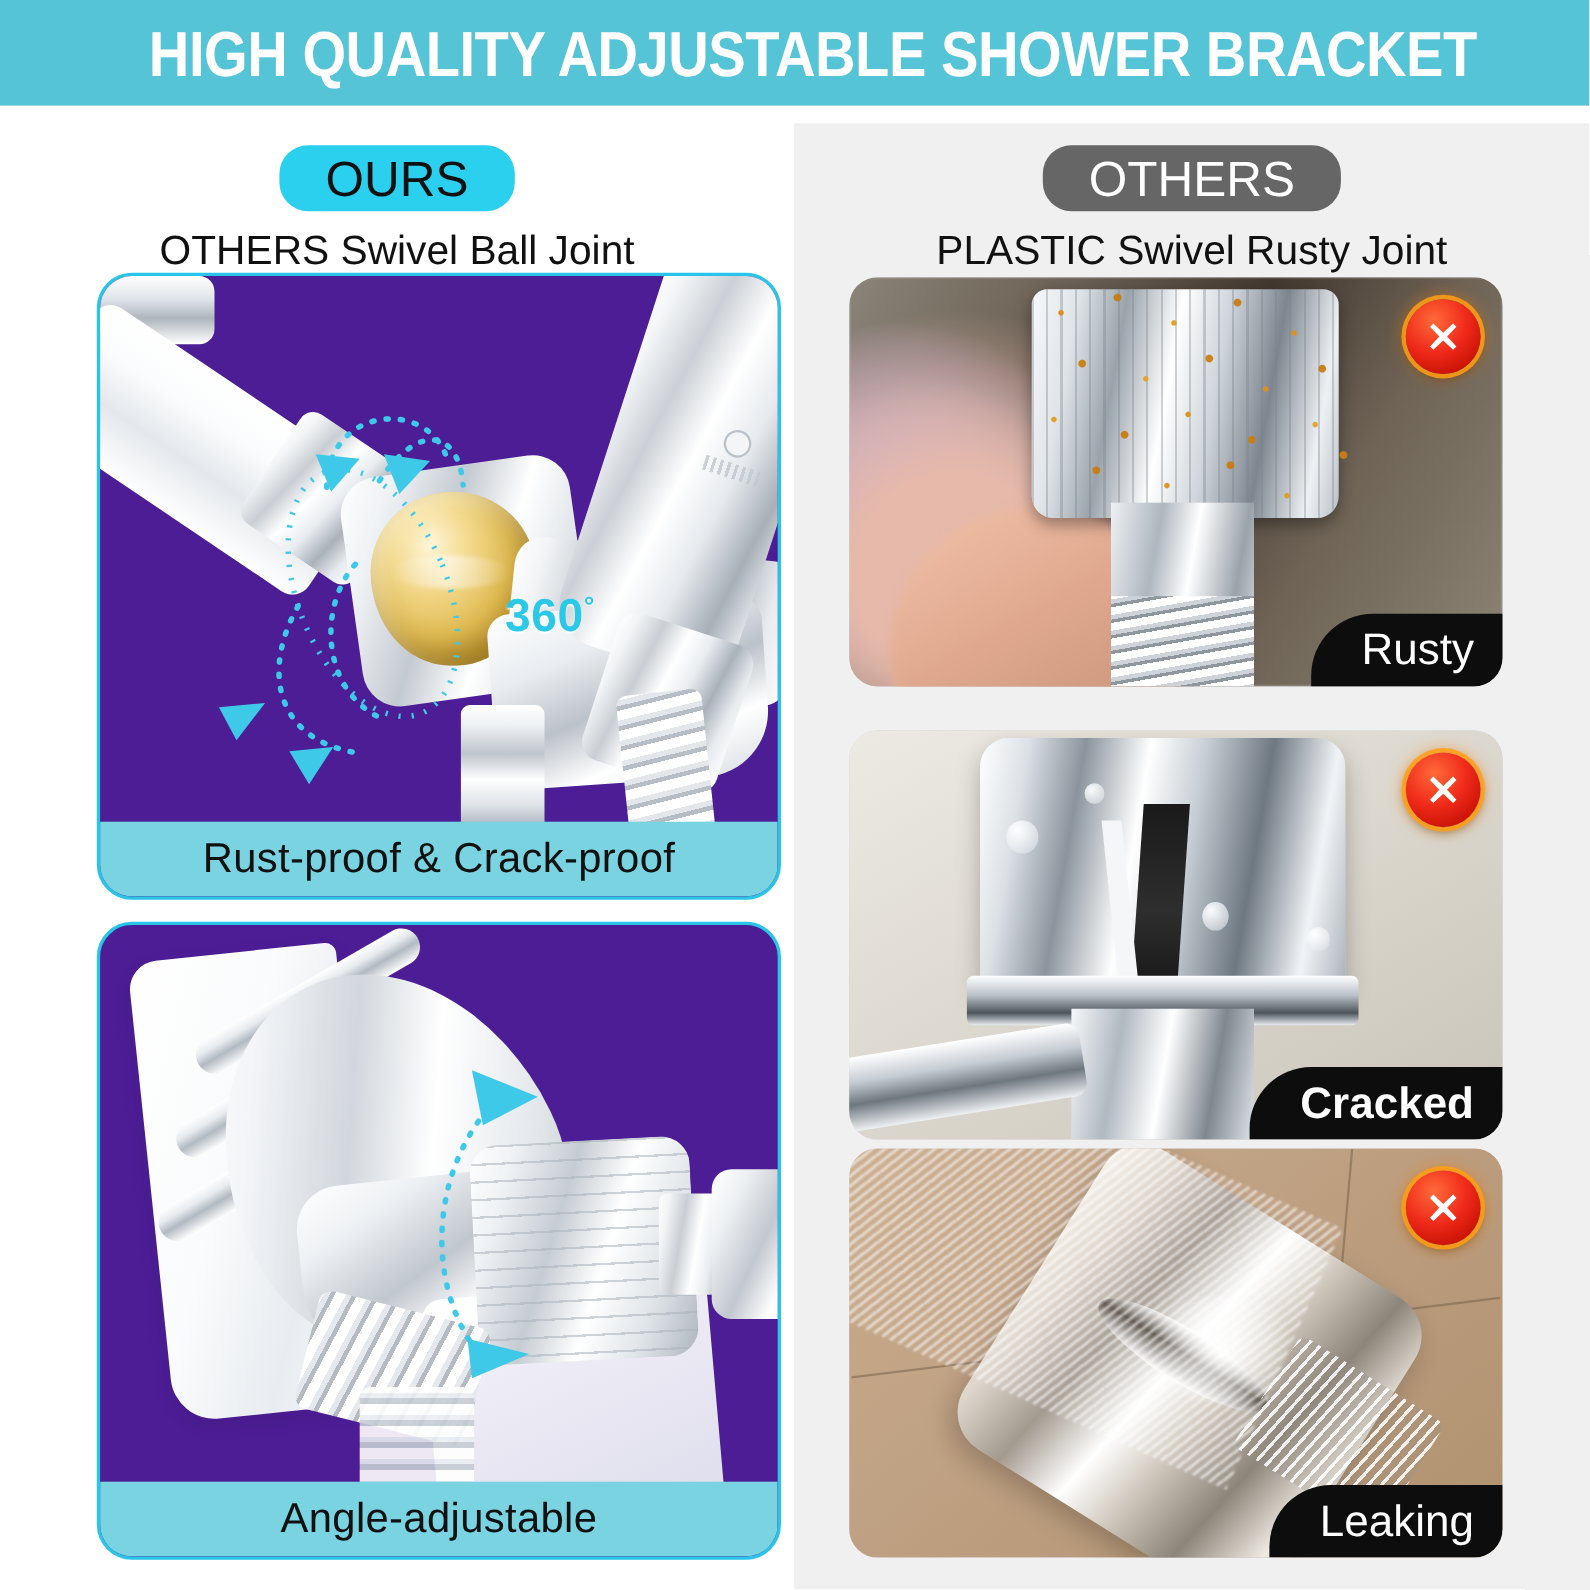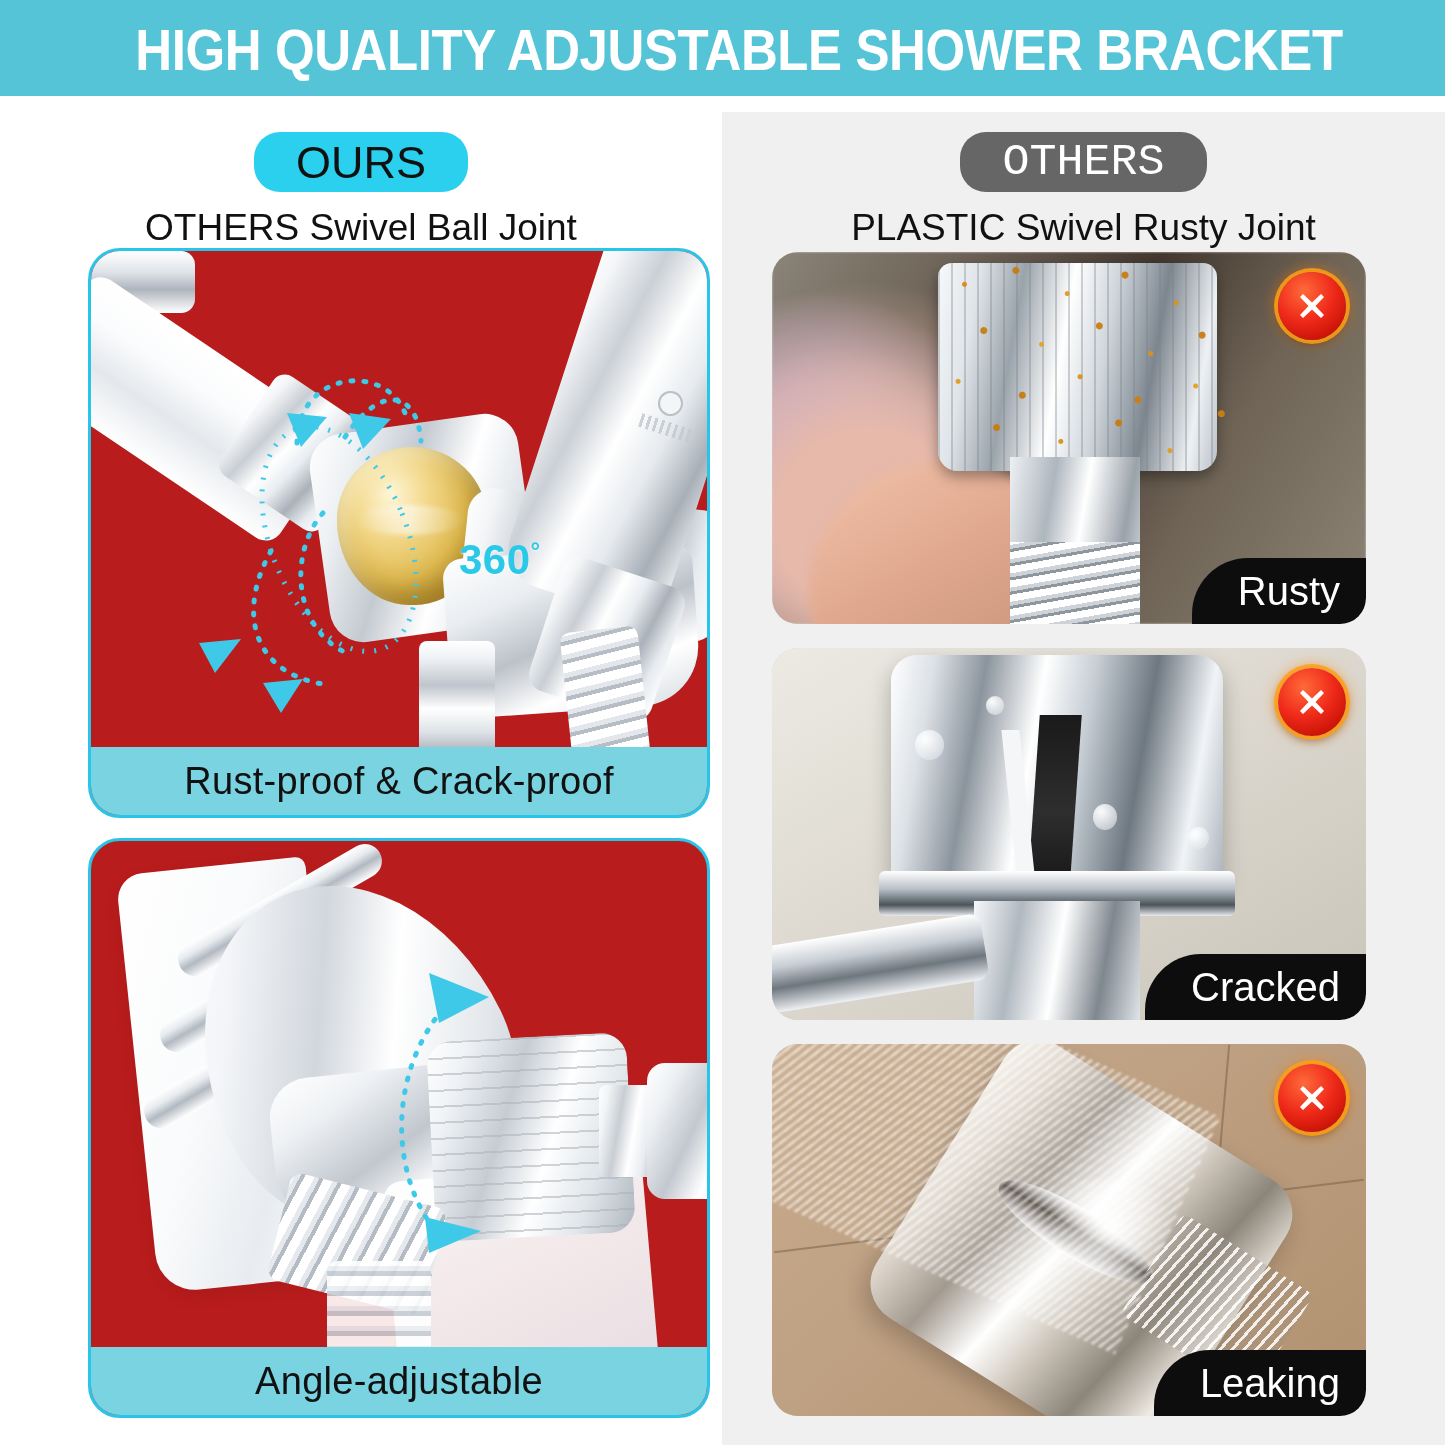--- a/index.html
+++ b/index.html
@@ -90,7 +90,6 @@
   .pill-others {
     background: #666666;
     color: #ffffff;
-    font-family: Liberation Mono, monospace;
   }
   .col-sub {
     margin-top: 17px;

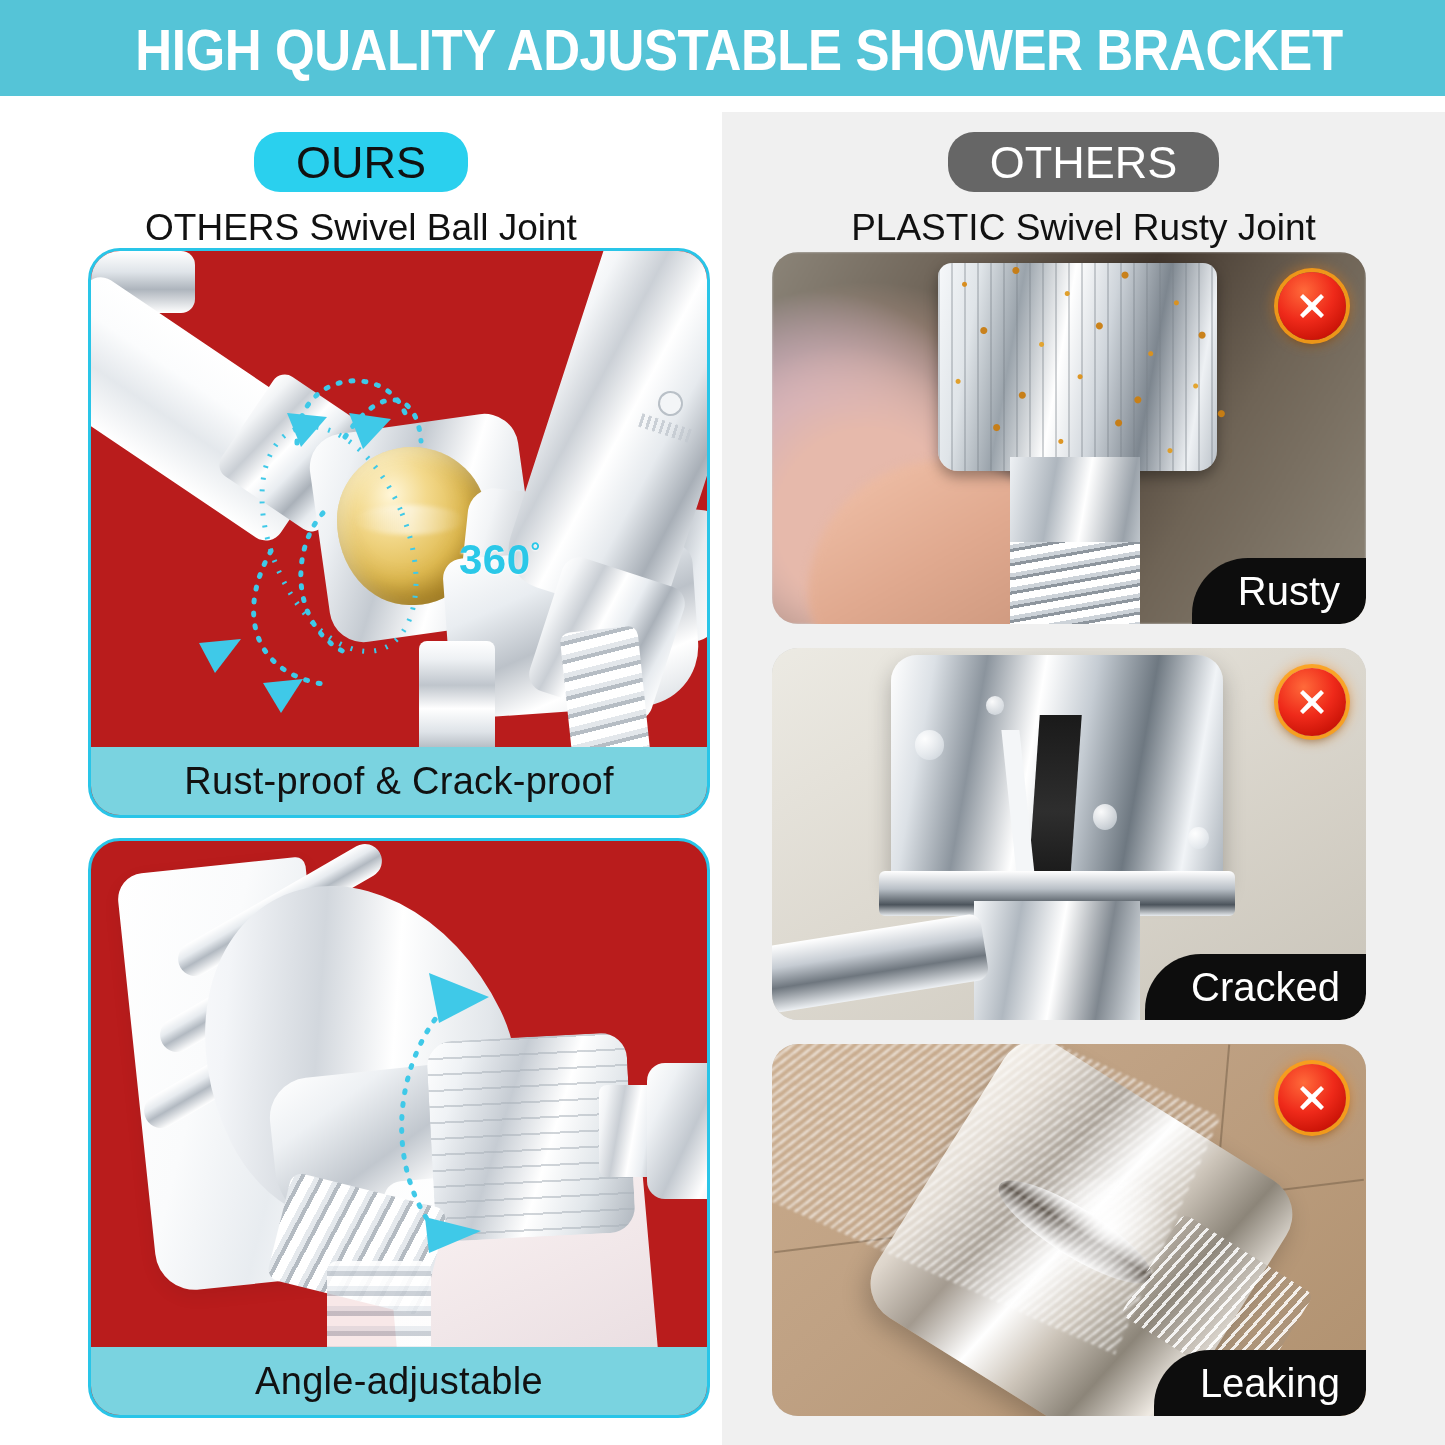--- a/index.html
+++ b/index.html
@@ -104,7 +104,7 @@
     position: absolute;
     border: 3px solid #29c5e8;
     border-radius: 32px;
-    background: #b91c1c;
+    background: #4c1d95;
     overflow: hidden;
     box-sizing: border-box;
   }

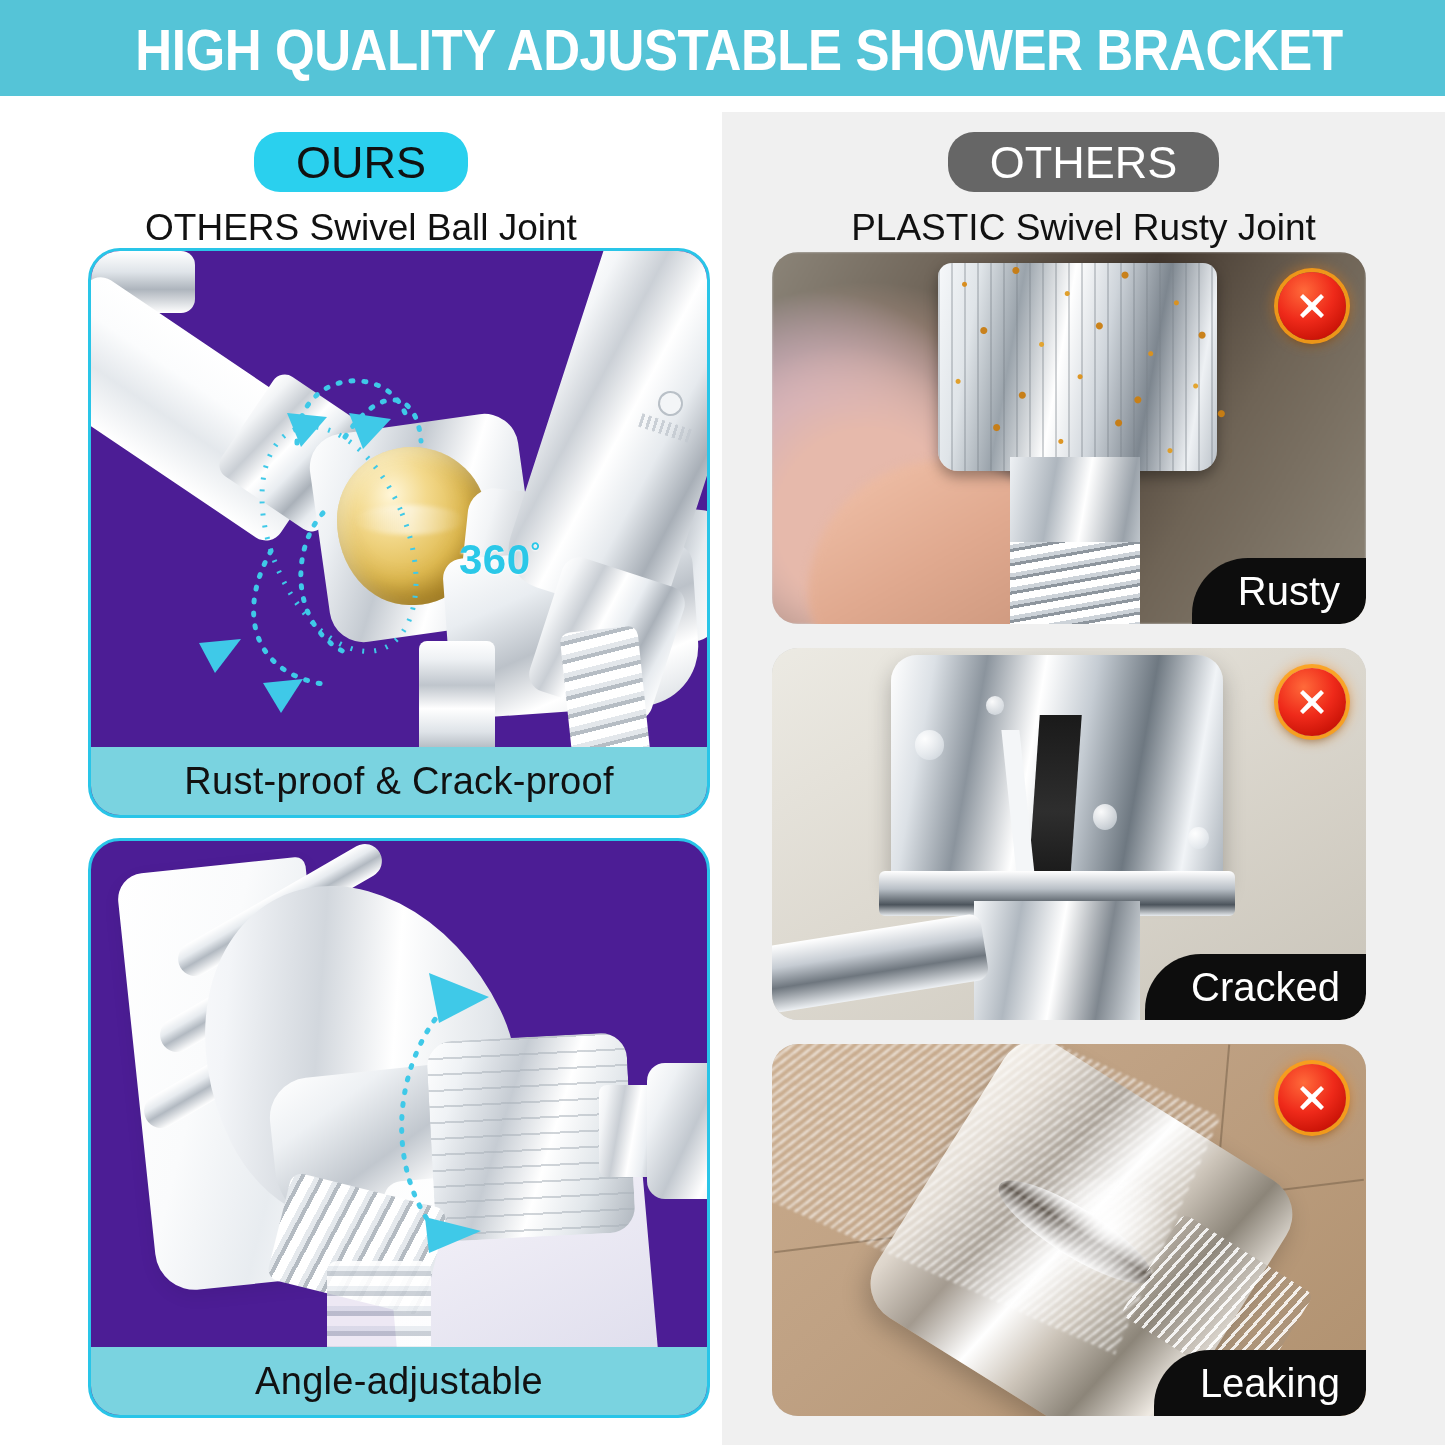--- a/index.html
+++ b/index.html
@@ -354,7 +354,7 @@
     margin-left: 16px;
   }
   #photo-1 { left: 756px; top: 252px; width: 594px; height: 372px; }
-  #photo-2 { left: 756px; top: 648px; width: 594px; height: 372px; }
+  #photo-2 { left: 756px; top: 664px; width: 594px; height: 372px; font-weight: bold; }
   #photo-3 { left: 756px; top: 1044px; width: 594px; height: 372px; }
 
   .photo-scene { position: absolute; inset: 0; }

